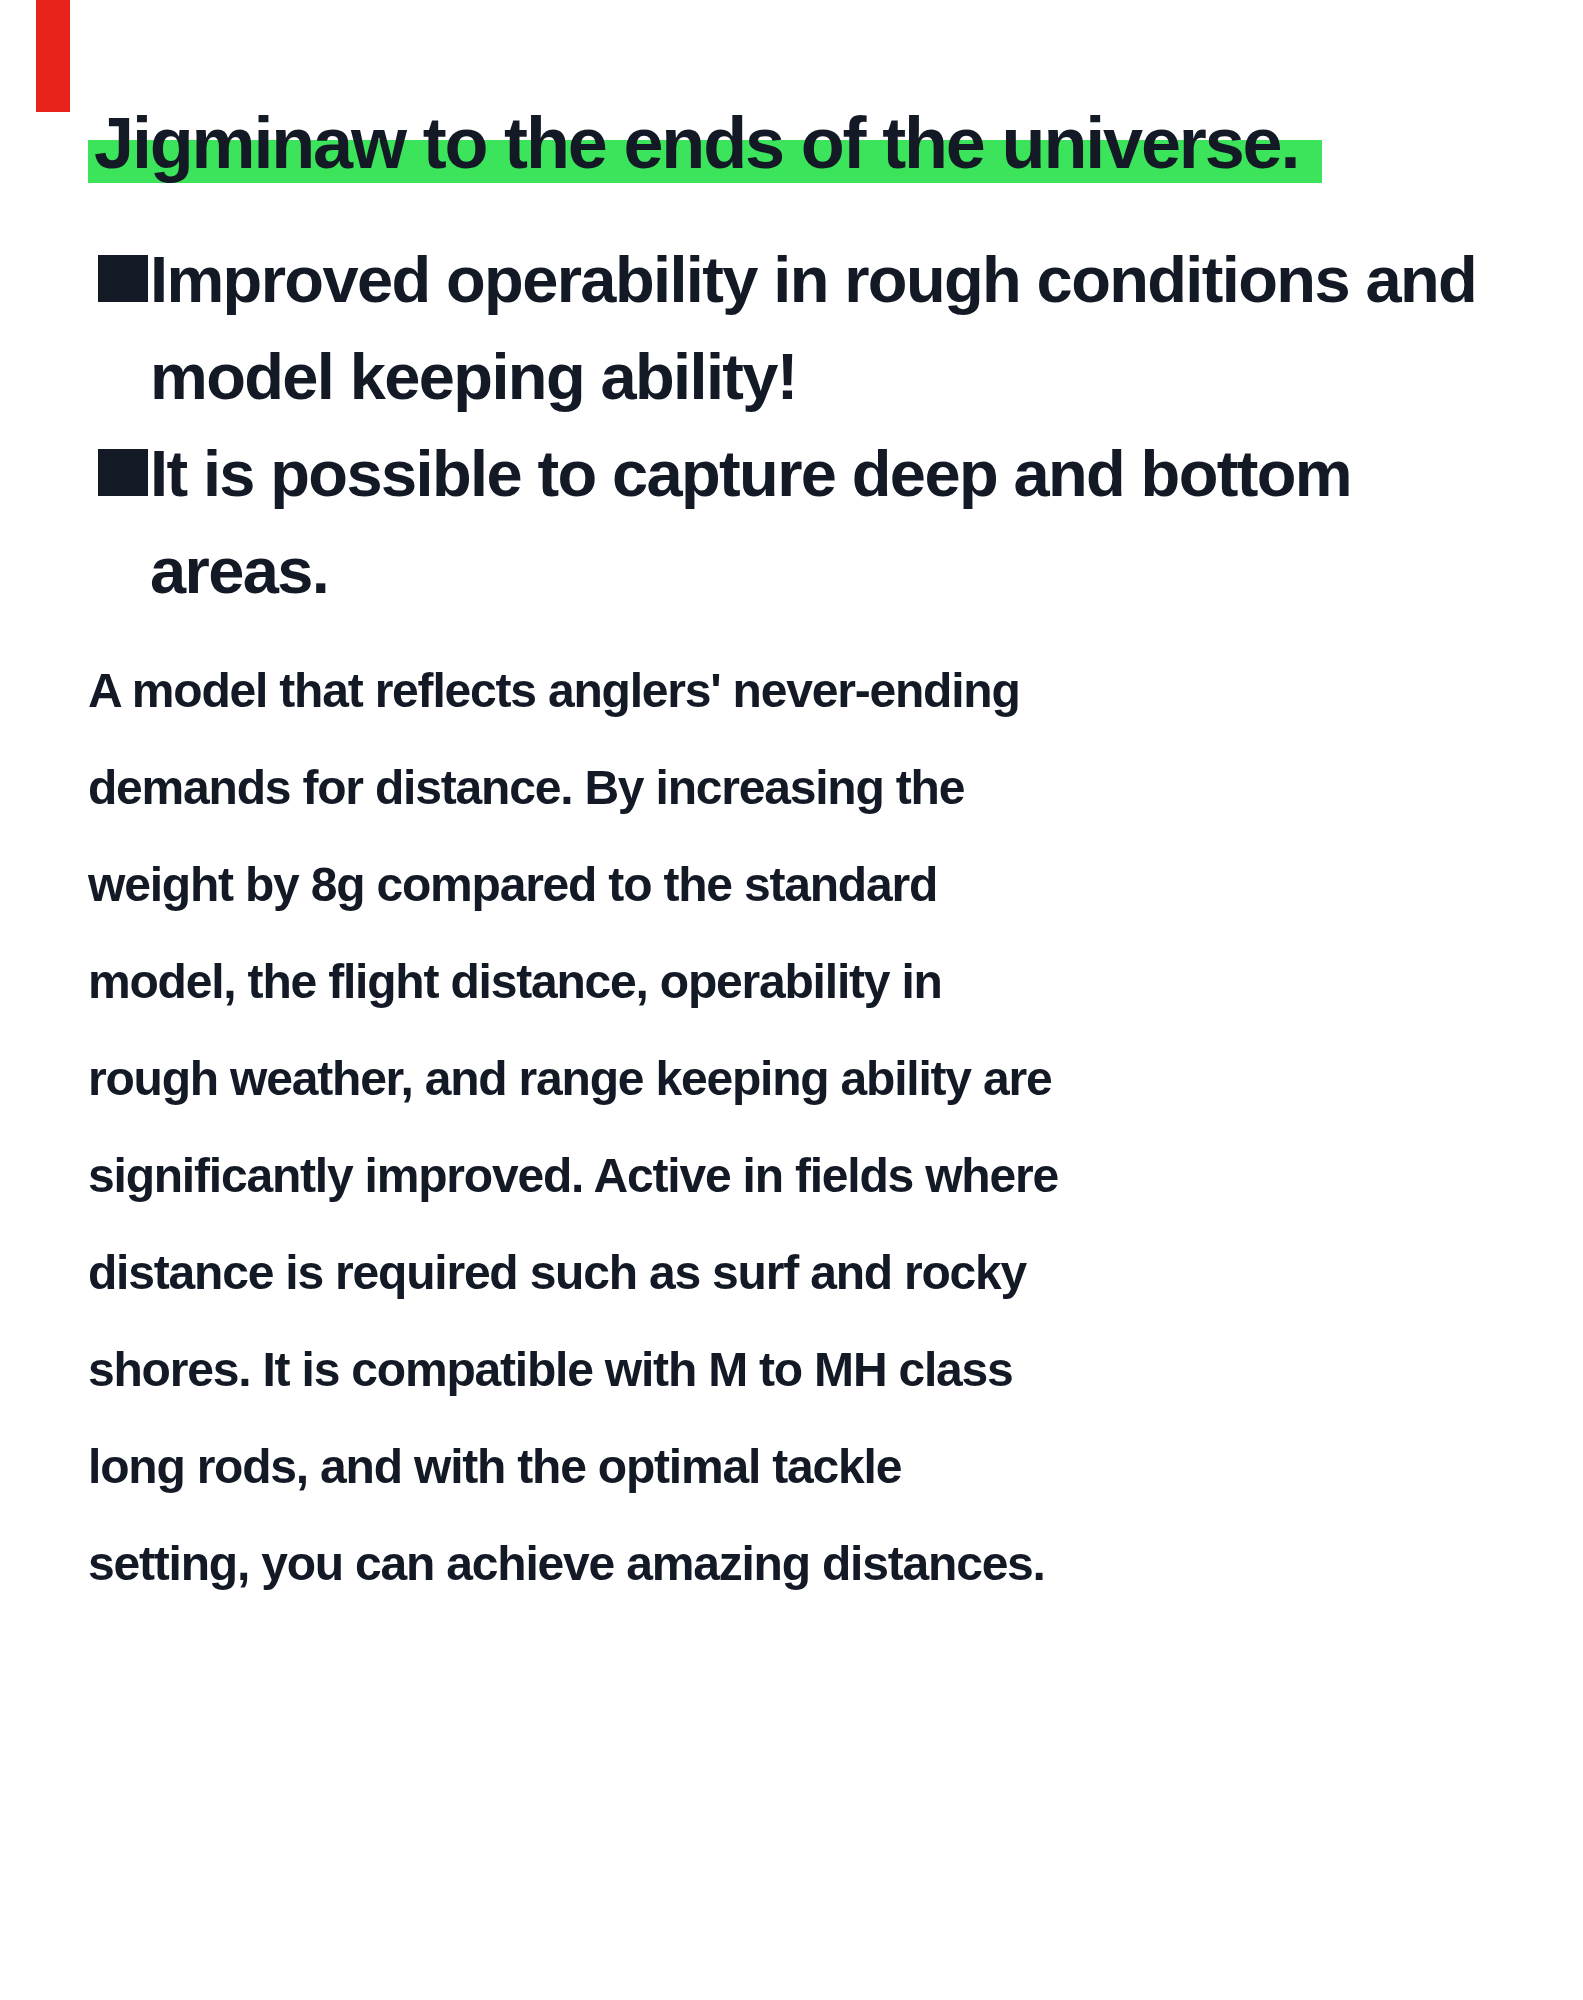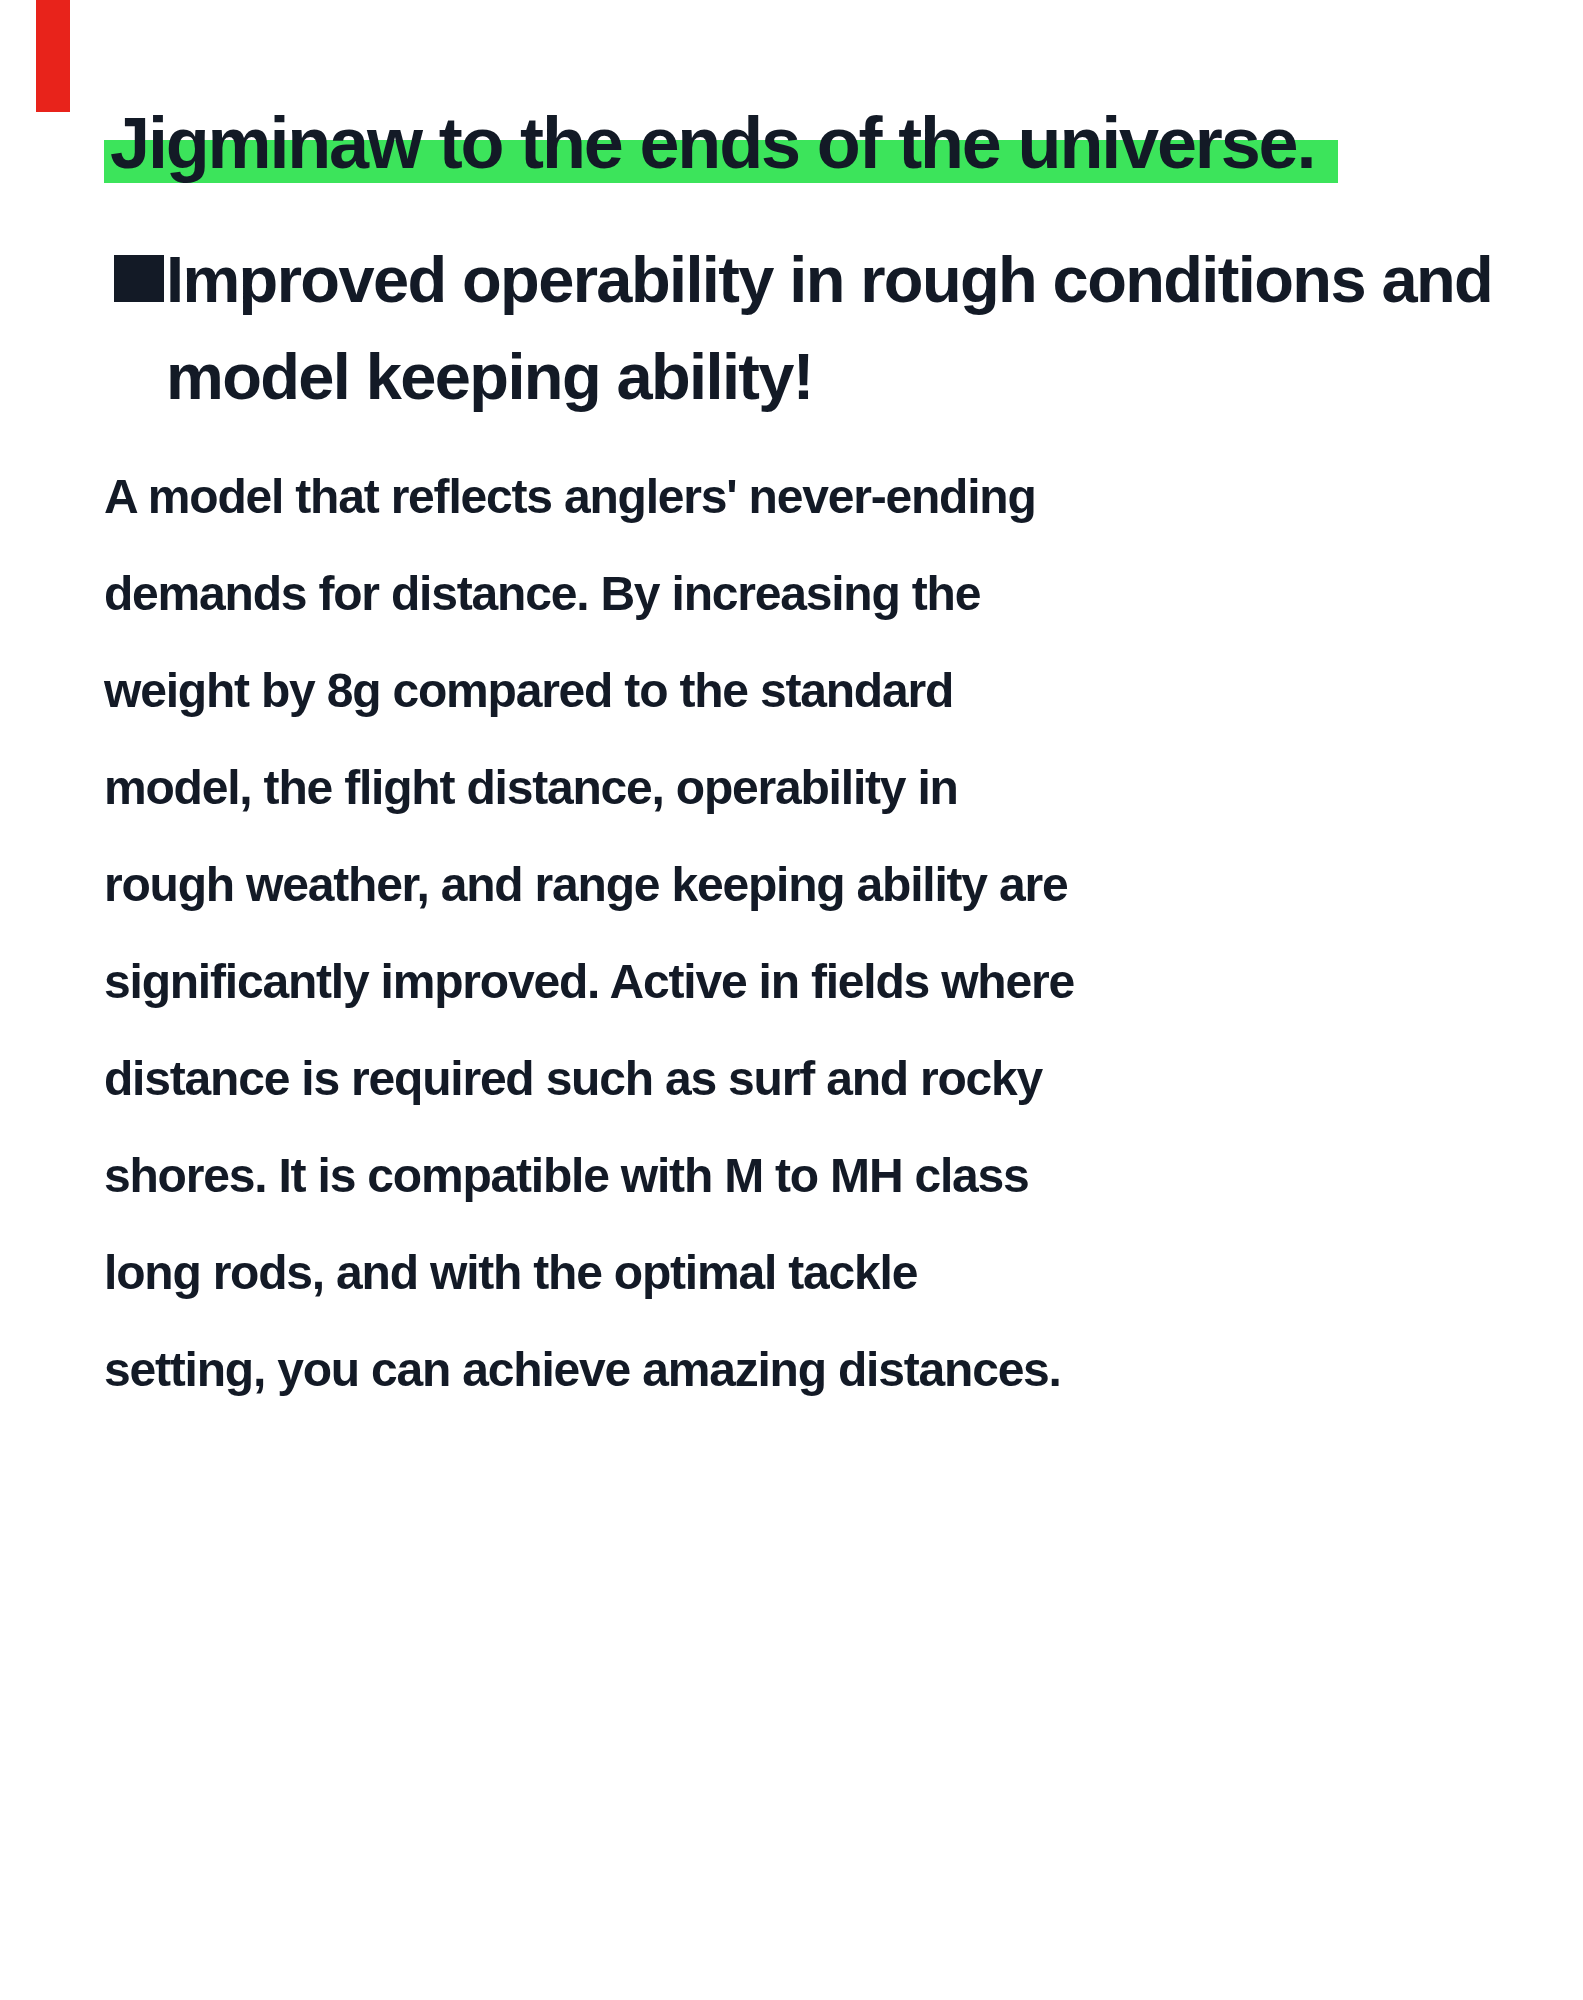--- a/index.html
+++ b/index.html
@@ -26,7 +26,7 @@
   }
   .content{
     position:absolute;
-    left:16px;top:0;right:0;
+    left:0;top:0;right:0;
     padding:100px 60px 0 88px;
     box-sizing:border-box;
   }

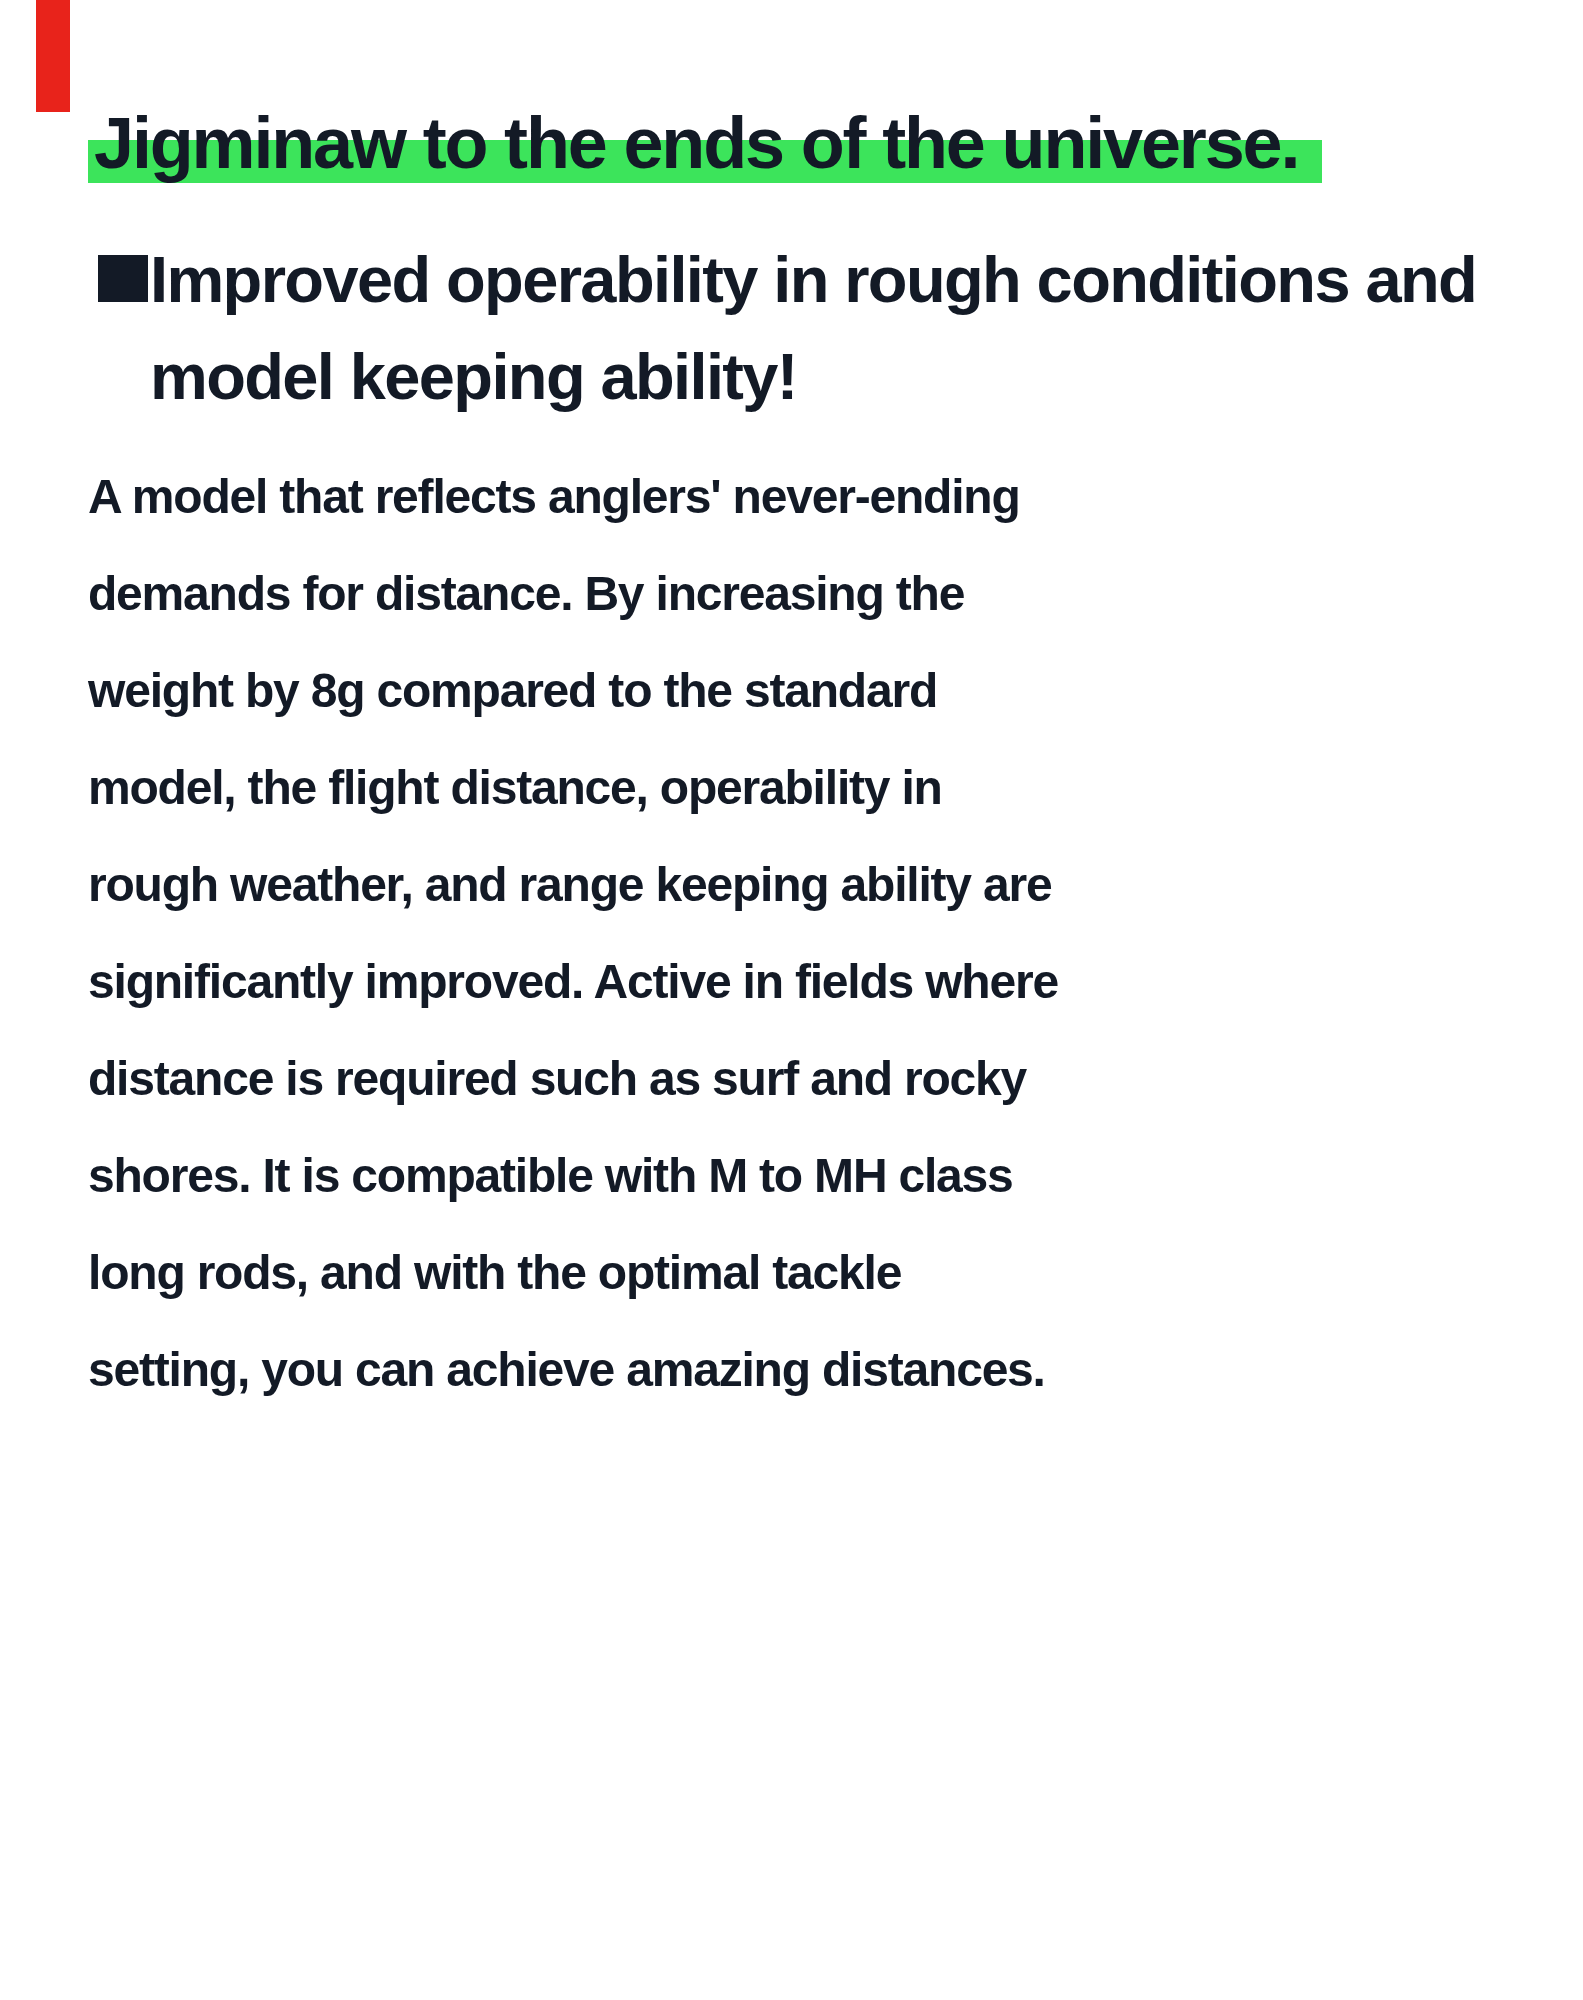--- a/index.html
+++ b/index.html
@@ -78,6 +78,8 @@
     <div class="bullets">
       <div class="bullet"><span class="marker"></span><span>Improved operability in rough conditions and
 model keeping ability!</span></div>
+      <div class="bullet"><span class="marker"></span><span>It is possible to capture deep and bottom
+areas.</span></div>
     </div>
     <div class="para">A model that reflects anglers' never-ending
 demands for distance. By increasing the

